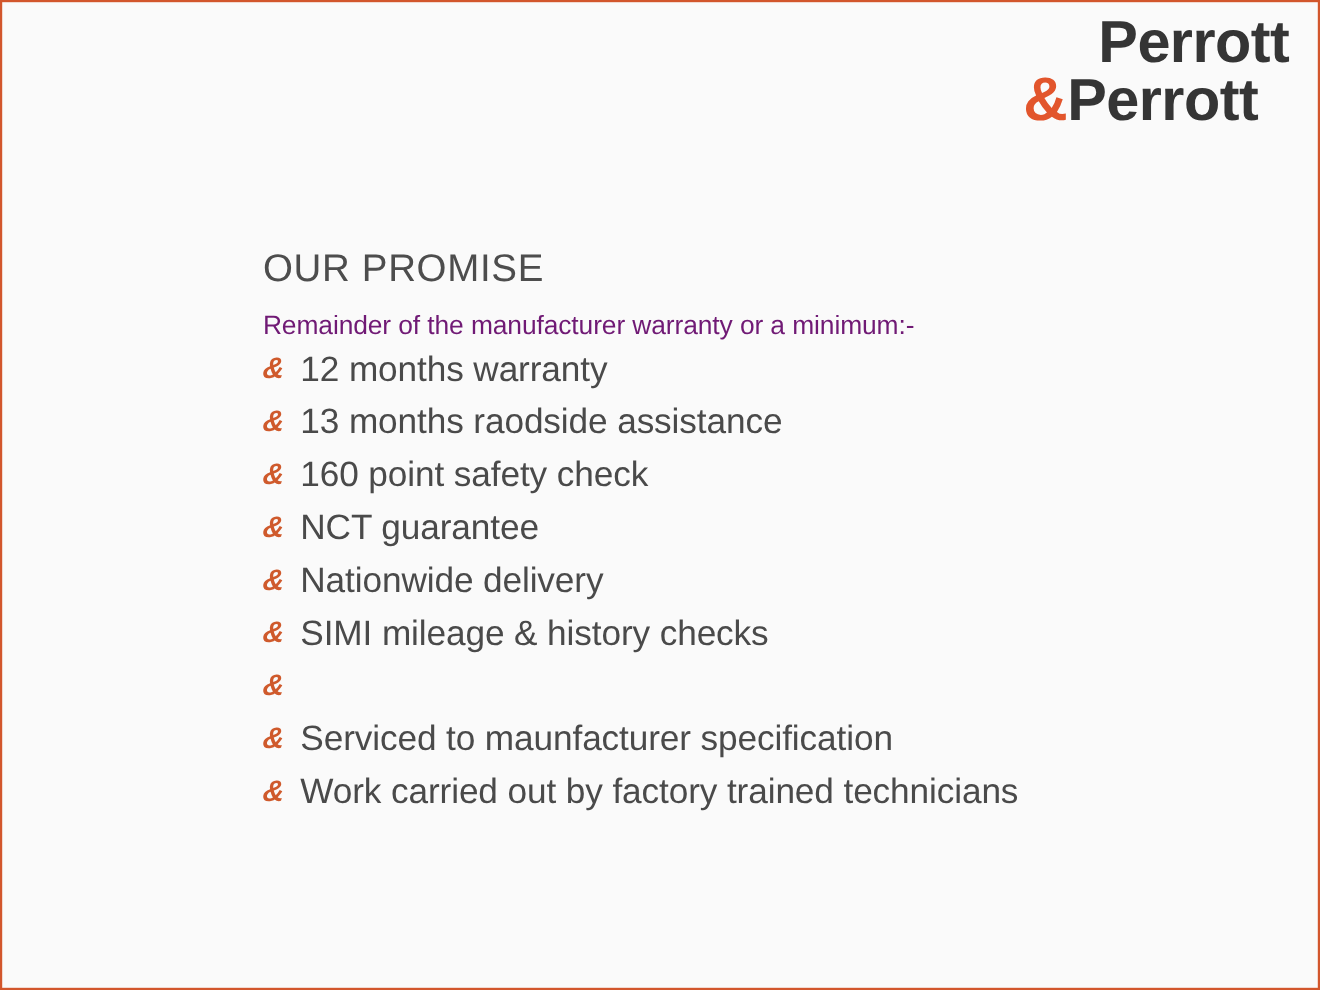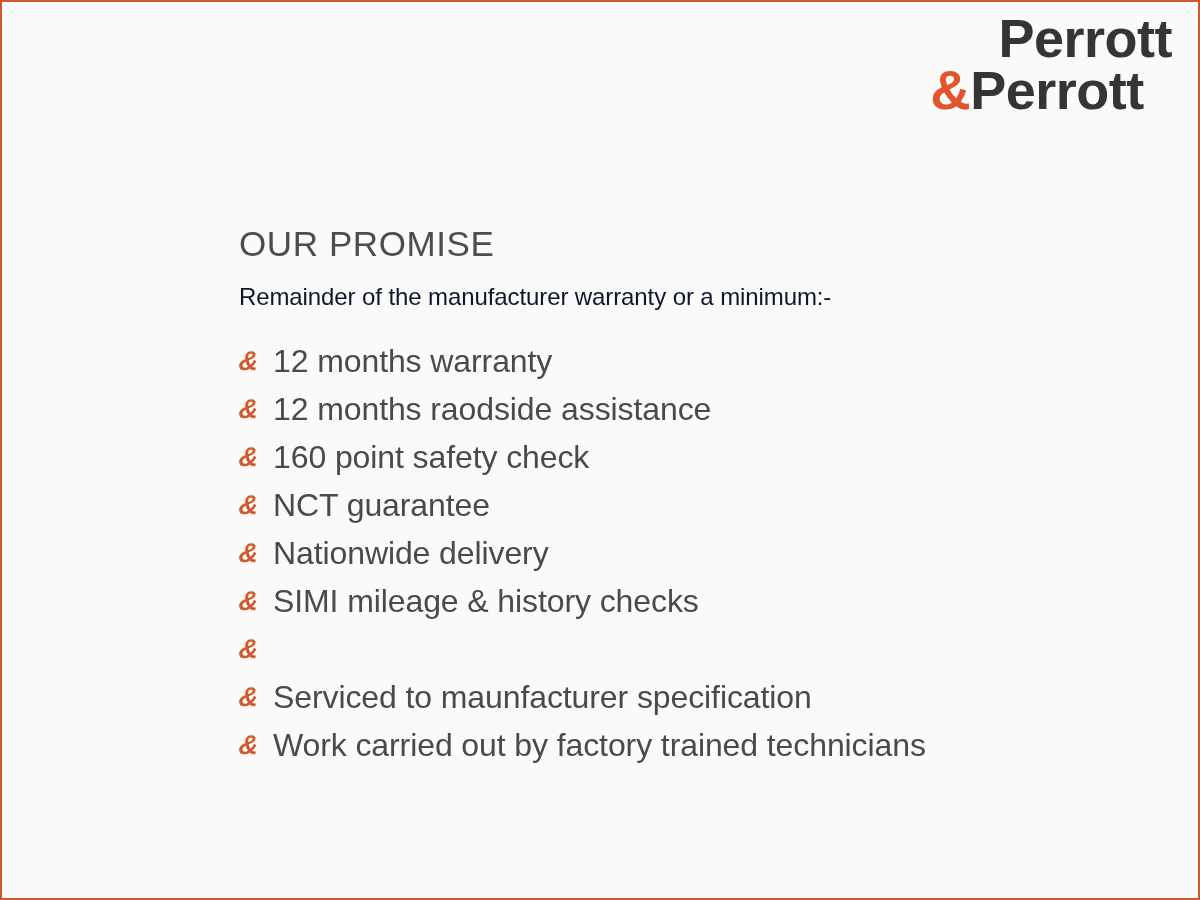--- a/index.html
+++ b/index.html
@@ -91,10 +91,9 @@
 
   #subtitle {
     font-size: 24px;
-    color: #0f172a;
+    color: #701a75;
     font-weight: normal;
     letter-spacing: -0.1px;
-    margin-bottom: 26px;
   }
 
   #promise-list {

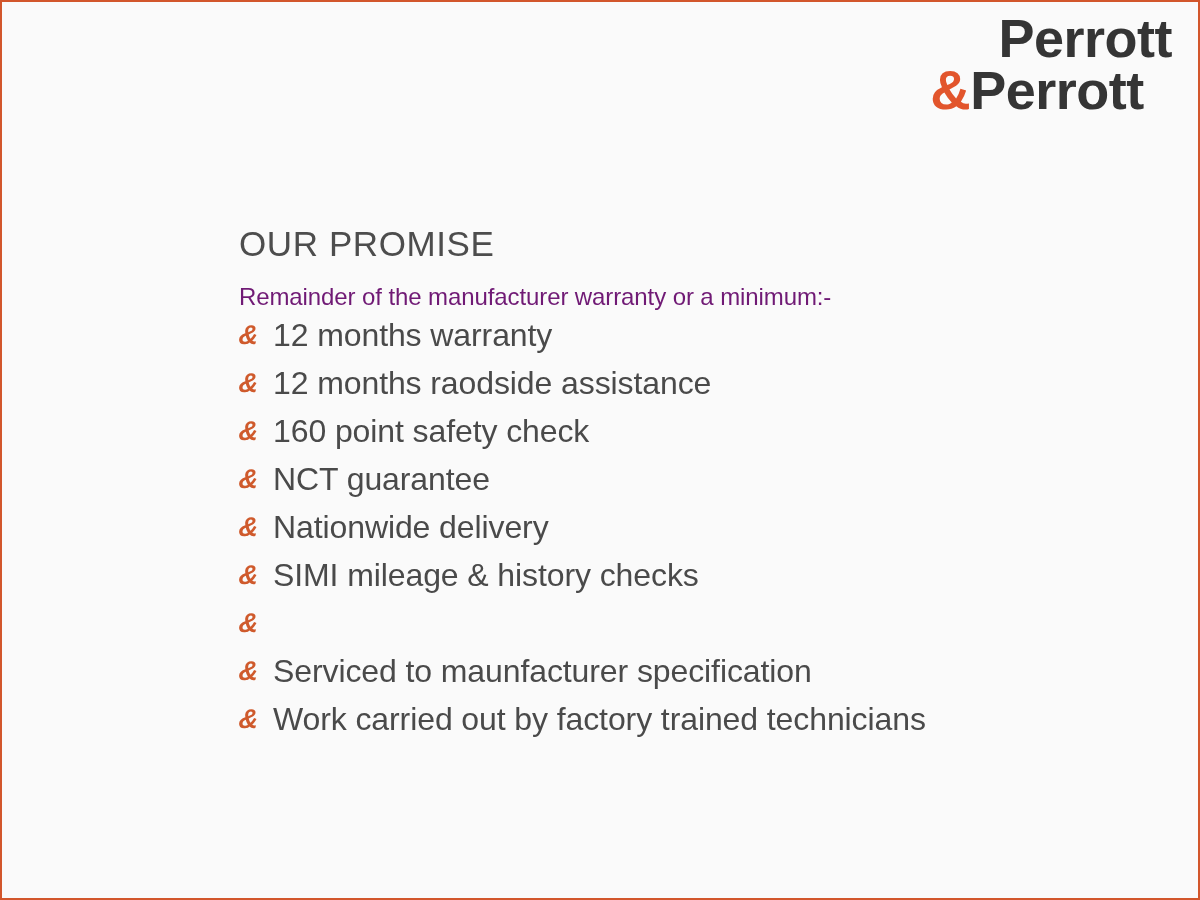--- a/index.html
+++ b/index.html
@@ -152,7 +152,7 @@
 
       <li class="promise-item">
         <span class="bullet-amp-icon">&amp;</span>
-        <span class="promise-label">12 months raodside assistance</span>
+        <span class="promise-label">13 months raodside assistance</span>
       </li>
 
       <li class="promise-item">

